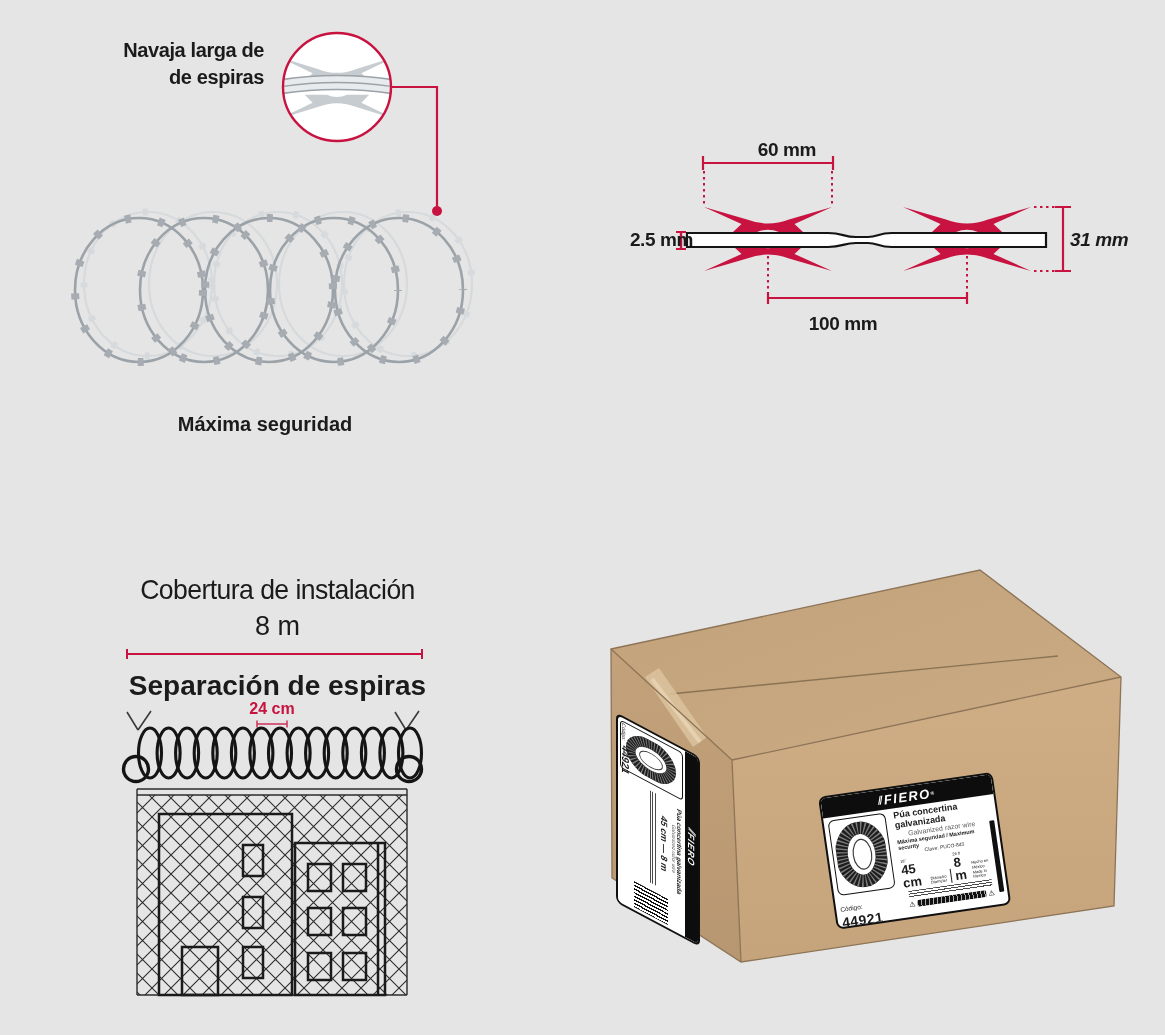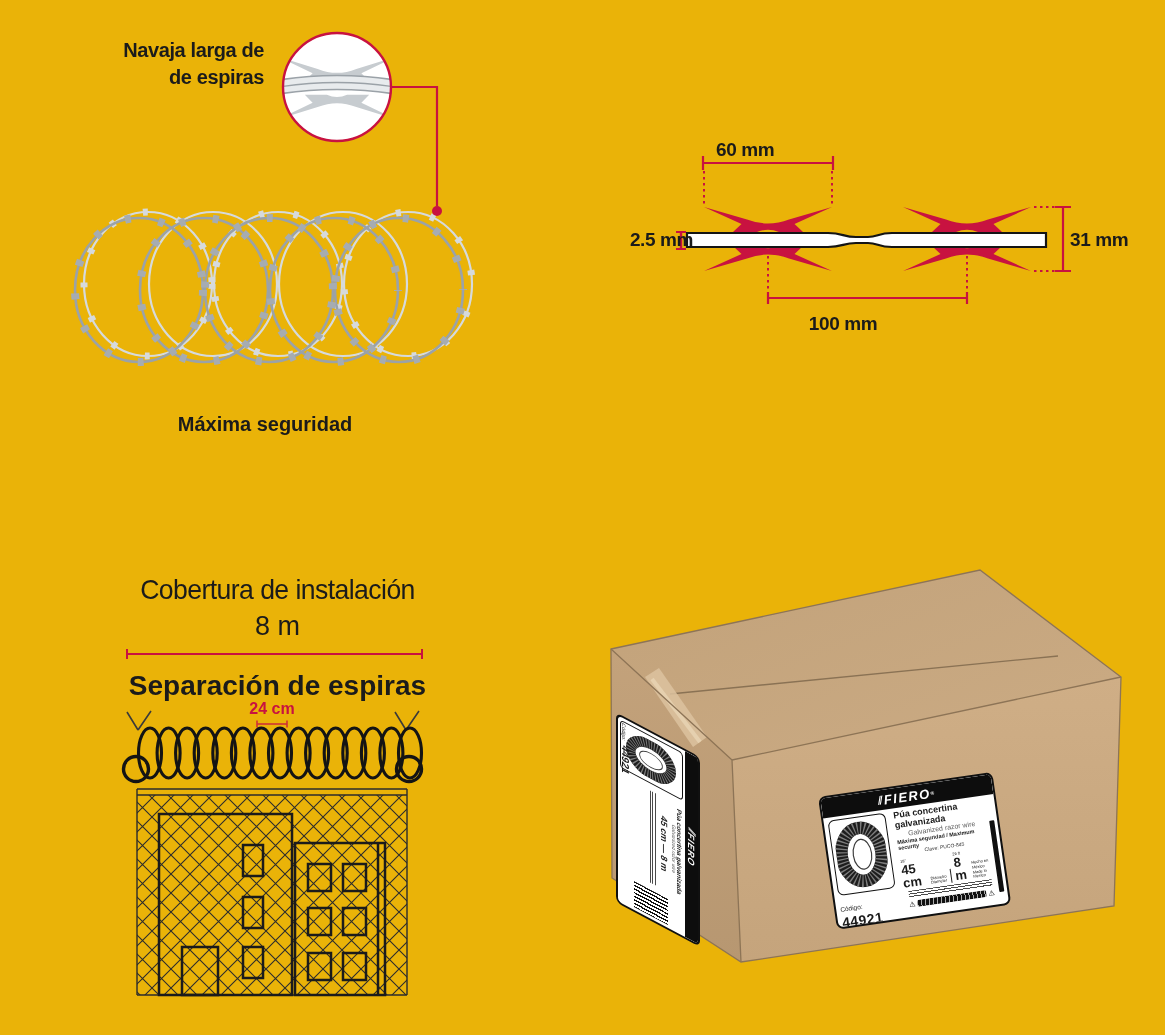--- a/index.html
+++ b/index.html
@@ -3,7 +3,7 @@
 <meta charset="utf-8">
 <style>
   html,body{margin:0;padding:0;background:#fff;}
-  #page{position:relative;width:1165px;height:1035px;background:#eab308;overflow:hidden;
+  #page{position:relative;width:1165px;height:1035px;background:#e5e5e5;overflow:hidden;
         font-family:"Liberation Sans", sans-serif;color:#1b1b1b;}
   svg.art{position:absolute;left:0;top:0;}
   .txt{position:absolute;white-space:nowrap;}

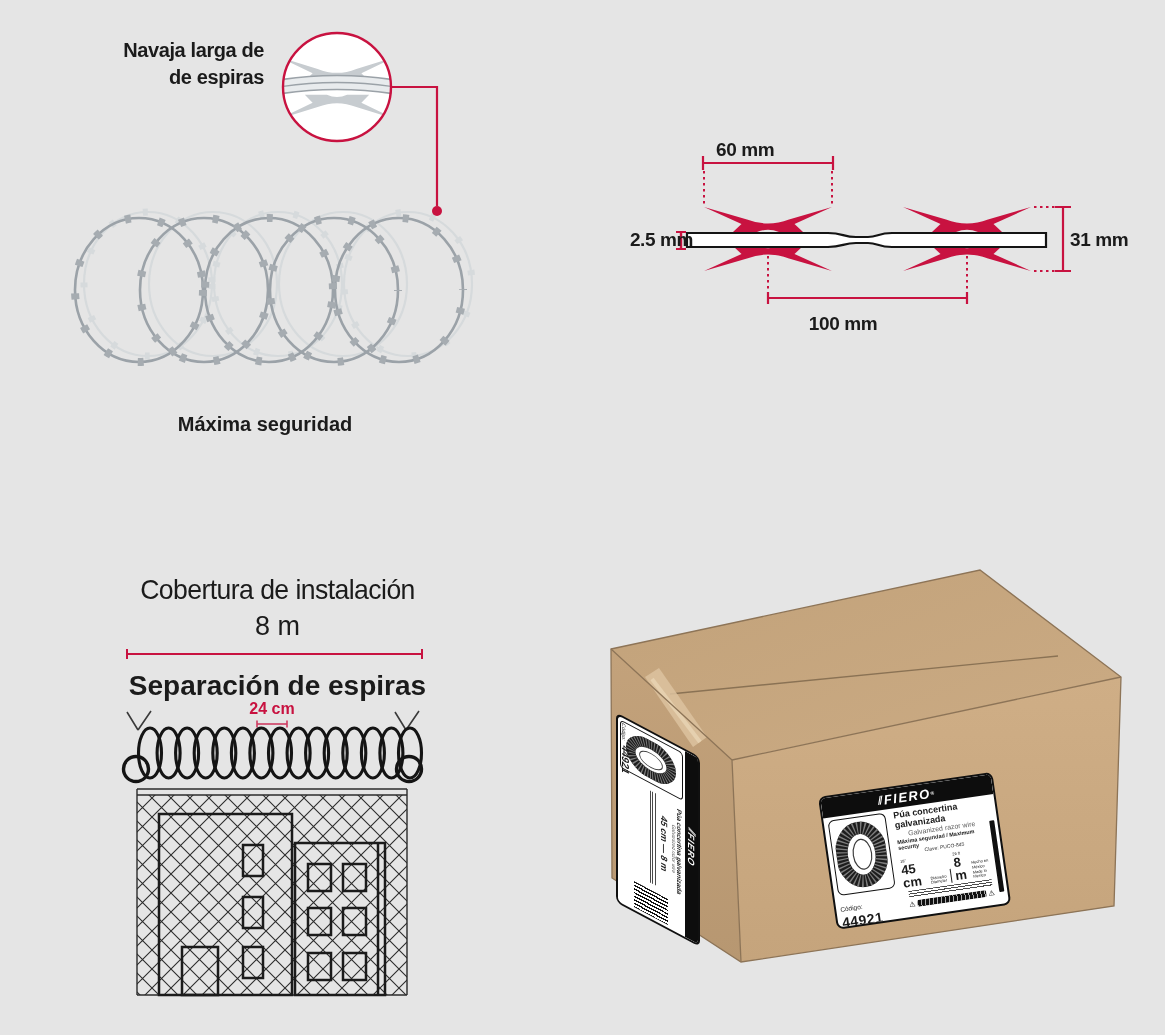--- a/index.html
+++ b/index.html
@@ -11,7 +11,7 @@
            font-weight:700;letter-spacing:-0.4px;}
   .caption-max{left:140px;top:413px;width:250px;text-align:center;font-size:20px;font-weight:700;}
   .dim{font-size:19px;font-weight:700;letter-spacing:-0.4px;}
-  .dim-60{left:716px;top:139px;width:100px;text-align:left;}
+  .dim-60{left:716px;top:139px;width:100px;text-align:right;}
   .dim-25{left:615px;top:229px;width:78px;text-align:right;}
   .dim-31{left:1070px;top:229px;}
   .dim-100{left:793px;top:313px;width:100px;text-align:center;}

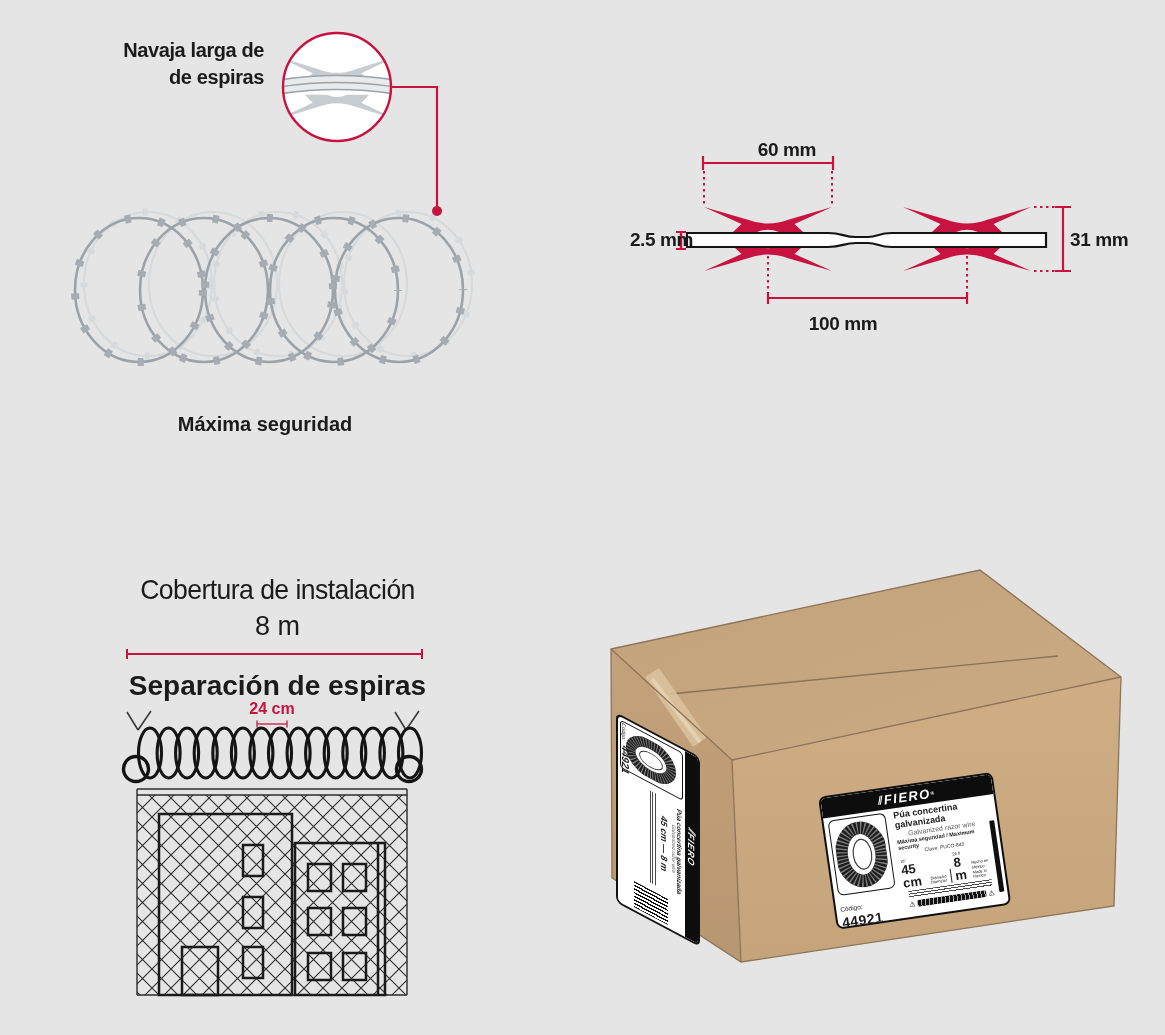--- a/index.html
+++ b/index.html
@@ -13,7 +13,7 @@
   .dim{font-size:19px;font-weight:700;letter-spacing:-0.4px;}
   .dim-60{left:716px;top:139px;width:100px;text-align:right;}
   .dim-25{left:615px;top:229px;width:78px;text-align:right;}
-  .dim-31{left:1070px;top:229px;}
+  .dim-31{left:1070px;top:229px;font-style:italic;}
   .dim-100{left:793px;top:313px;width:100px;text-align:center;}
   .cov-title{left:110px;top:574px;width:335px;text-align:center;font-size:28px;font-weight:400;
              letter-spacing:-0.6px;transform:scaleX(.95);}

